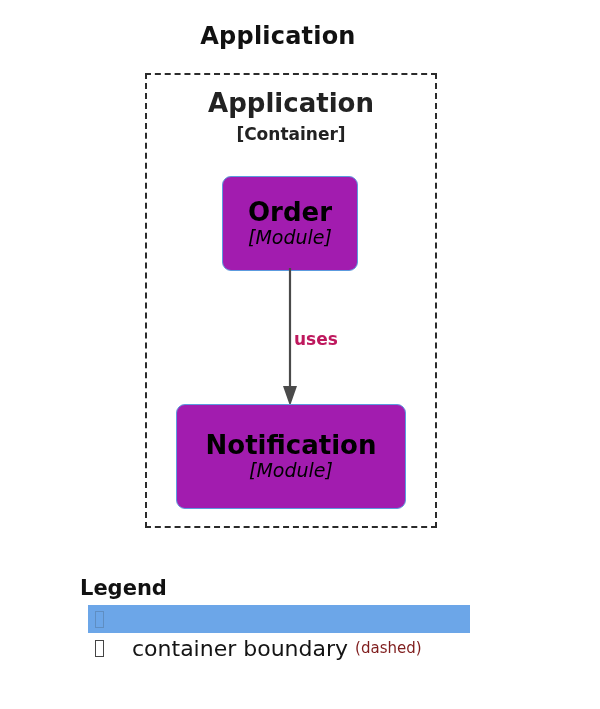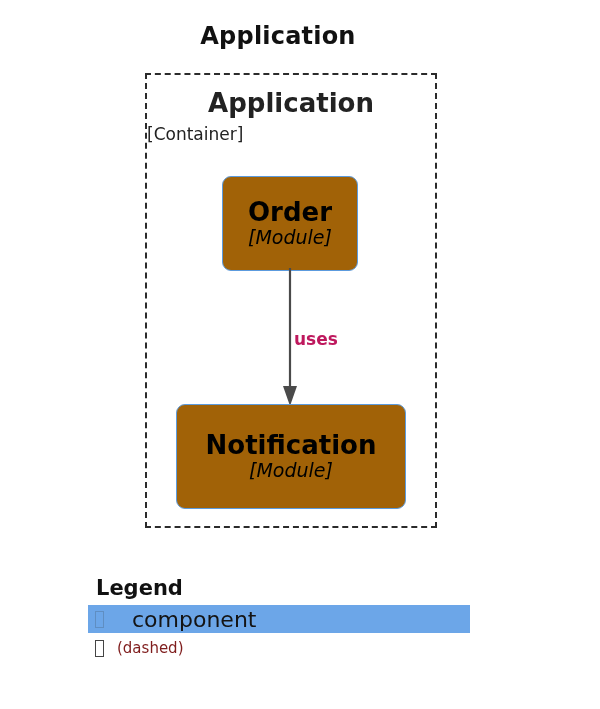--- a/index.html
+++ b/index.html
@@ -55,9 +55,9 @@
     left: 147px;
     top: 124px;
     width: 288px;
-    text-align: left;
+    text-align: center;
     font-size: 17px;
-    font-weight: normal;
+    font-weight: bold;
     color: #222222;
   }
 

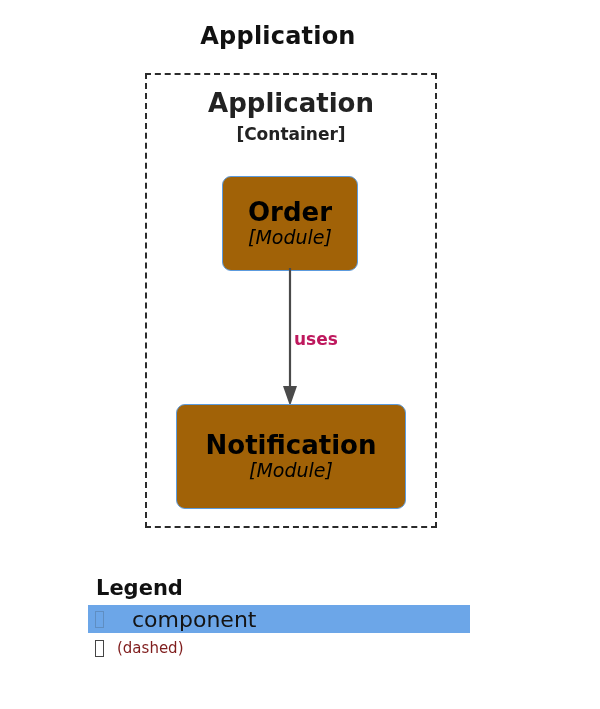--- a/index.html
+++ b/index.html
@@ -64,7 +64,7 @@
   
   .module-box {
     position: absolute;
-    background: #a16207;
+    background: #a21caf;
     border: 1px solid #5C9BDE;
     border-radius: 9px;
     box-sizing: border-box;

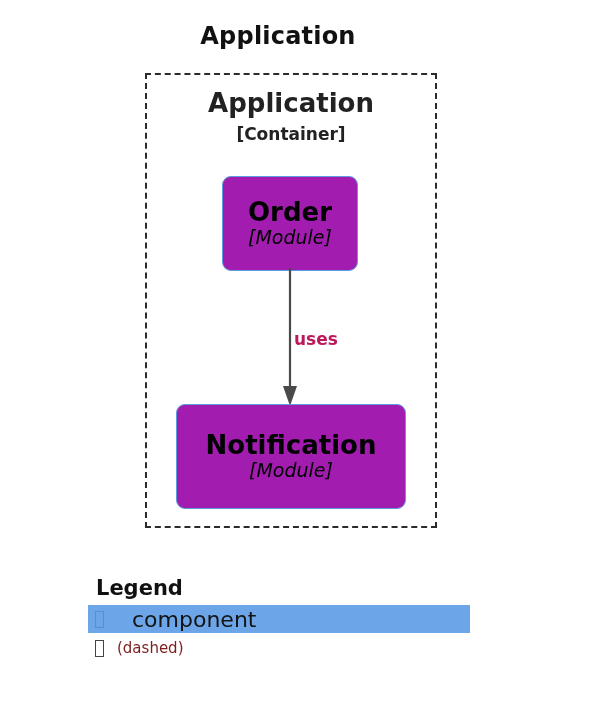--- a/index.html
+++ b/index.html
@@ -123,7 +123,7 @@
   
   #legend-title {
     position: absolute;
-    left: 96px;
+    left: 80px;
     top: 576px;
     font-size: 21px;
     font-weight: bold;

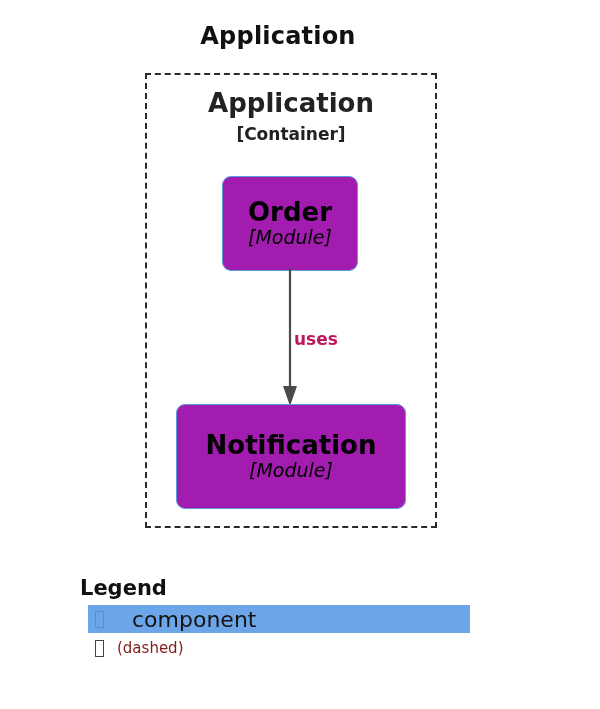--- a/index.html
+++ b/index.html
@@ -213,7 +213,6 @@
   <span class="legend-swatch">
       <span class="tofu"></span>
     </span>
-  <span class="legend-label">component</span>
 </div>
 
 <div id="legend-row-boundary" class="legend-row">

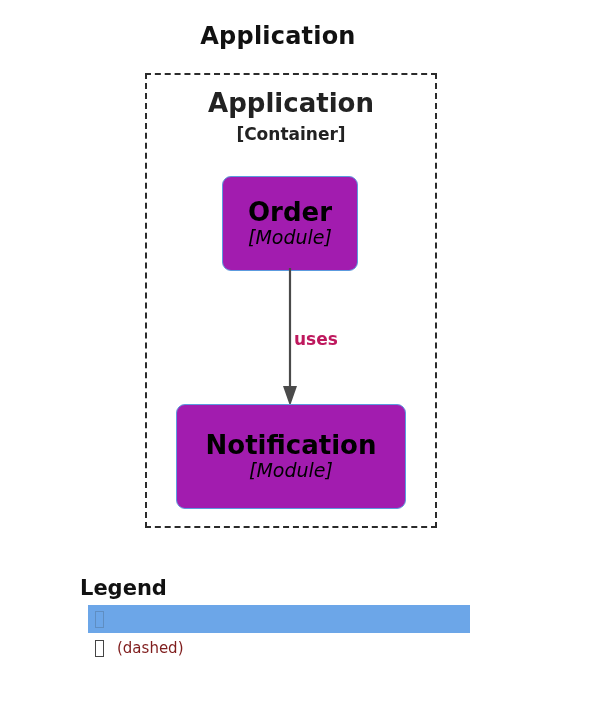--- a/index.html
+++ b/index.html
@@ -219,6 +219,7 @@
   <span class="legend-swatch">
       <span class="tofu"></span>
     </span>
+  <span class="legend-label">container boundary</span>
   <span class="legend-note">(dashed)</span>
 </div>
 

